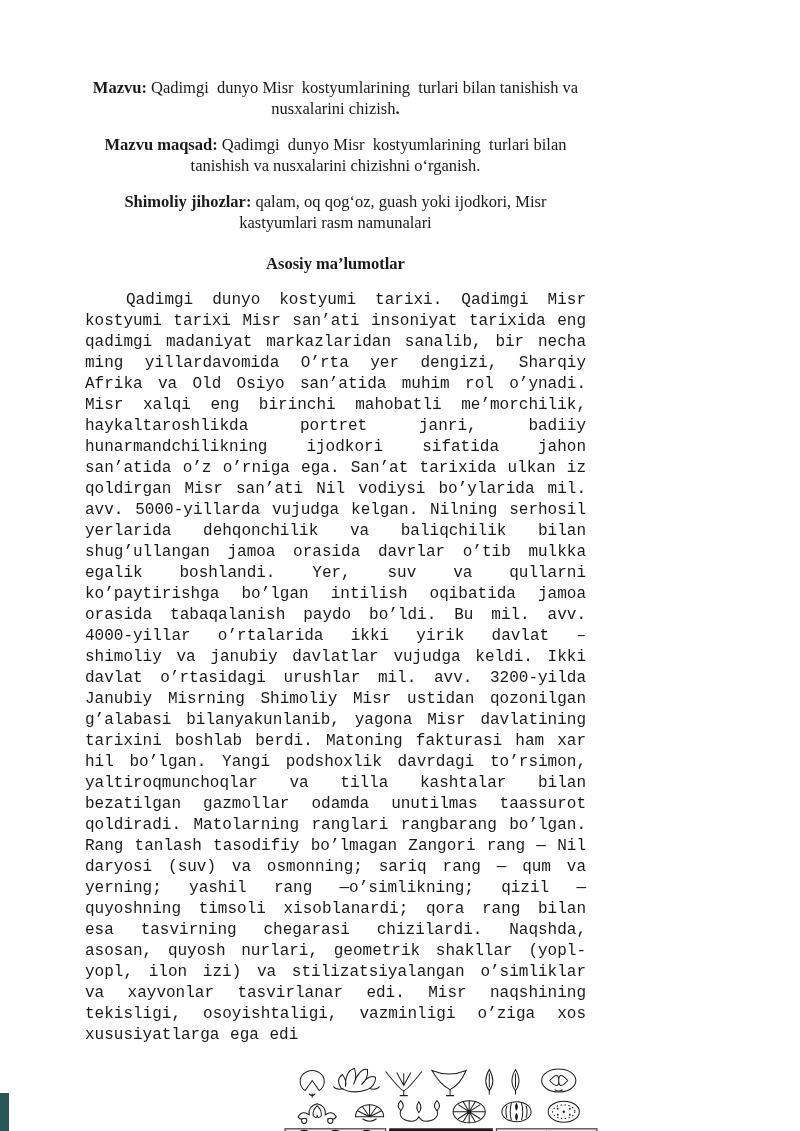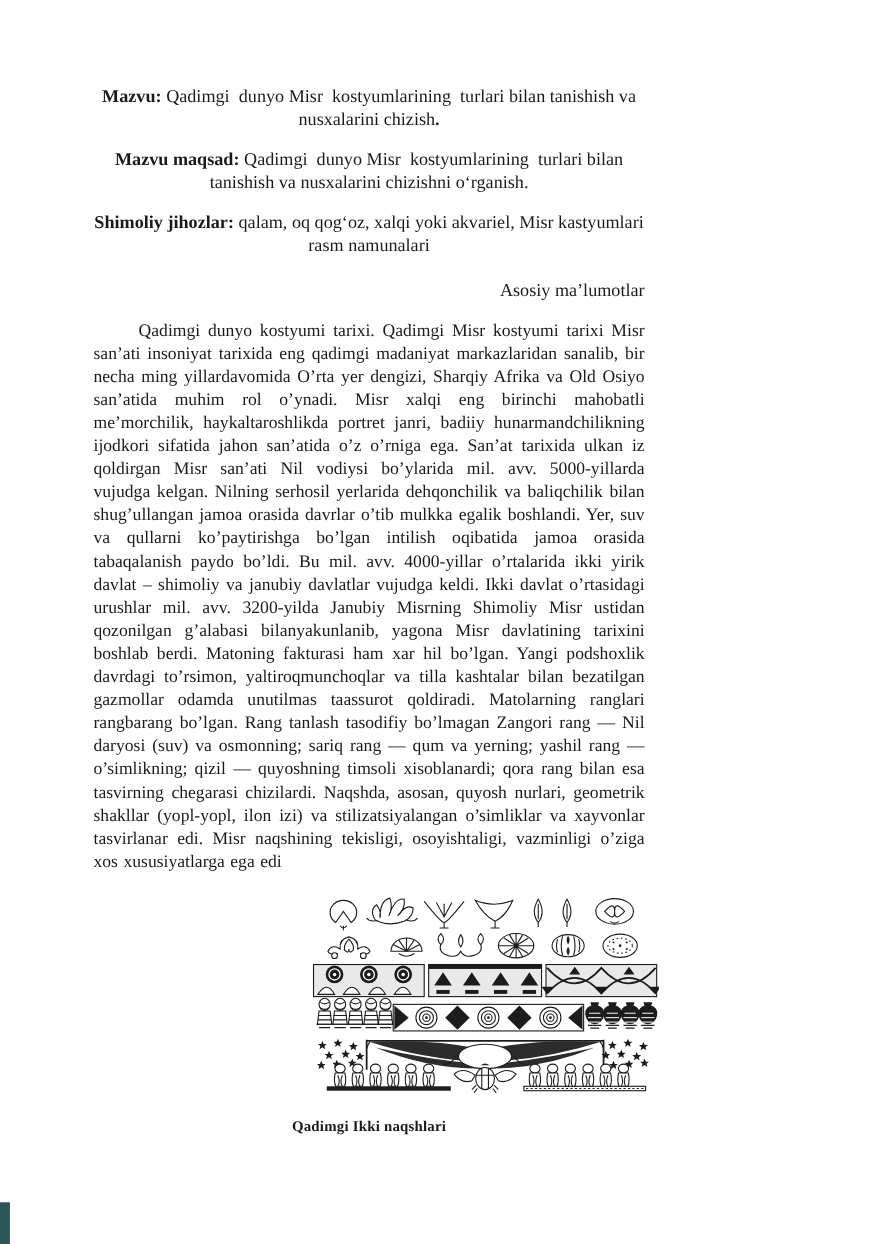--- a/index.html
+++ b/index.html
@@ -44,7 +44,7 @@
 
   <p class="hline"><b>Mazvu maqsad:</b><span> Qadimgi  dunyo Misr  kostyumlarining  turlari bilan tanishish va nusxalarini chizishni oʻrganish.</span></p>
 
-  <p class="hline"><b>Shimoliy jihozlar:</b><span> qalam, oq qogʻoz, xalqi yoki akvariel, Misr kastyumlari rasm namunalari</span></p>
+  <p class="hline"><b>Shimoliy jihozlar:</b><span> qalam, oq qogʻoz, guash yoki ijodkori, Misr kastyumlari rasm namunalari</span></p>
 
   <p class="section-title">Asosiy ma’lumotlar</p>
 

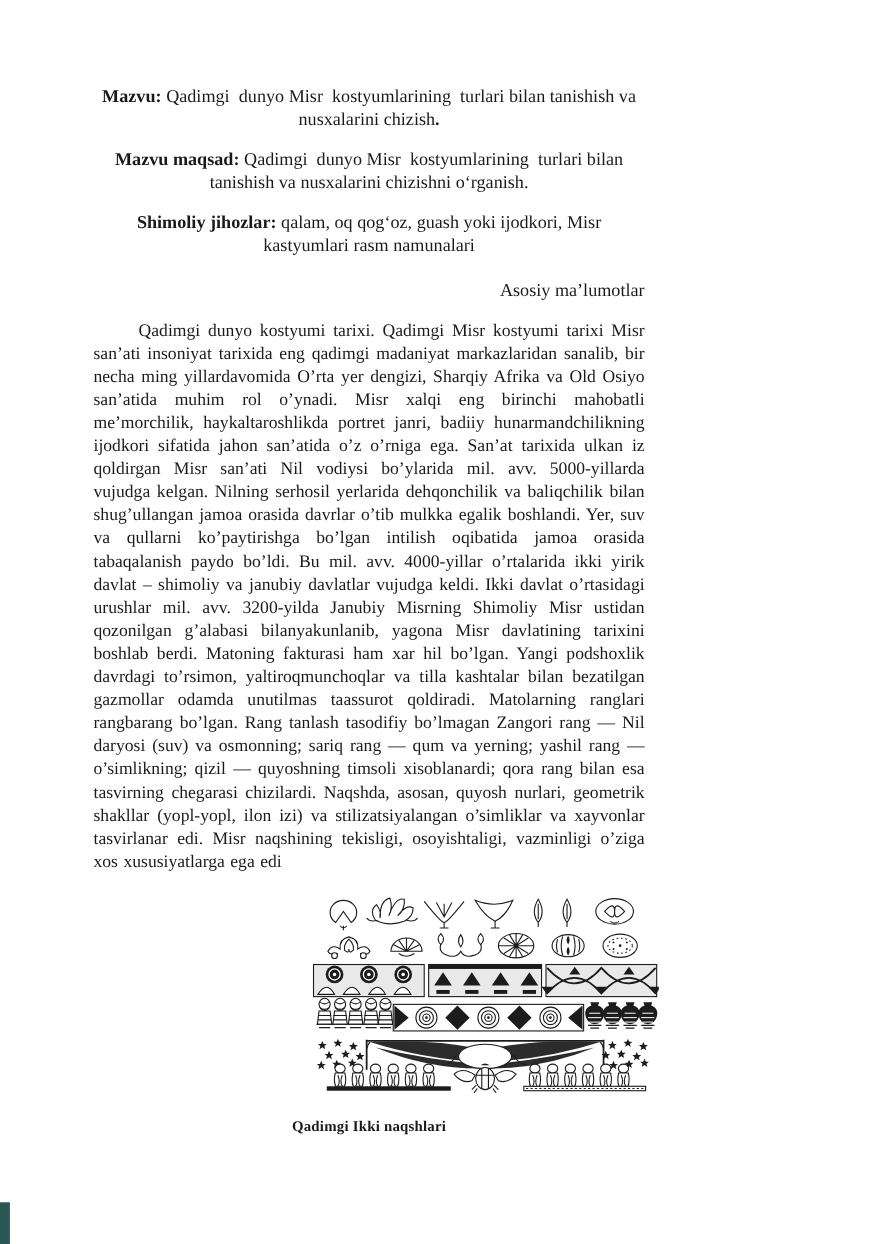--- a/index.html
+++ b/index.html
@@ -15,7 +15,7 @@
   }
   .hline b{font-weight:bold;}
   .section-title{
-    text-align:right;font-size:16.5px;font-weight:normal;margin:20px 0 16px 0;line-height:21px;
+    text-align:center;font-size:16.5px;font-weight:bold;margin:20px 0 16px 0;line-height:21px;
   }
   .body-par{
     font-size:16px;line-height:21px;text-align:justify;margin:0;

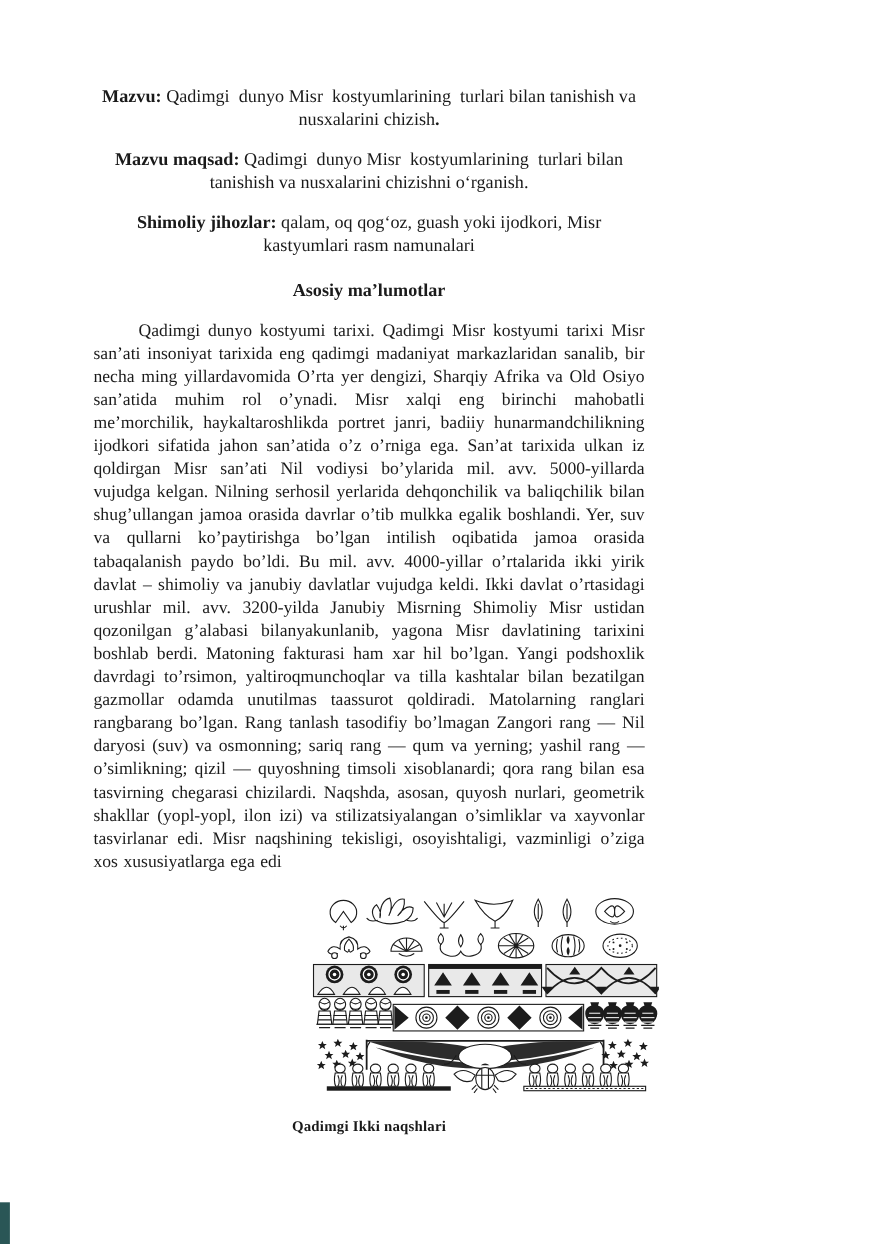--- a/index.html
+++ b/index.html
@@ -19,7 +19,7 @@
   }
   .body-par{
     font-size:16px;line-height:21px;text-align:justify;margin:0;
-    text-indent:41px;word-spacing:1px;
+    text-indent:41px;word-spacing:1px;font-family:Liberation Mono, monospace;
   }
   .figure-wrap{width:316px;margin:18px 0 0 198px;}
   .figure-svg{display:block;width:316px;height:182px;}

